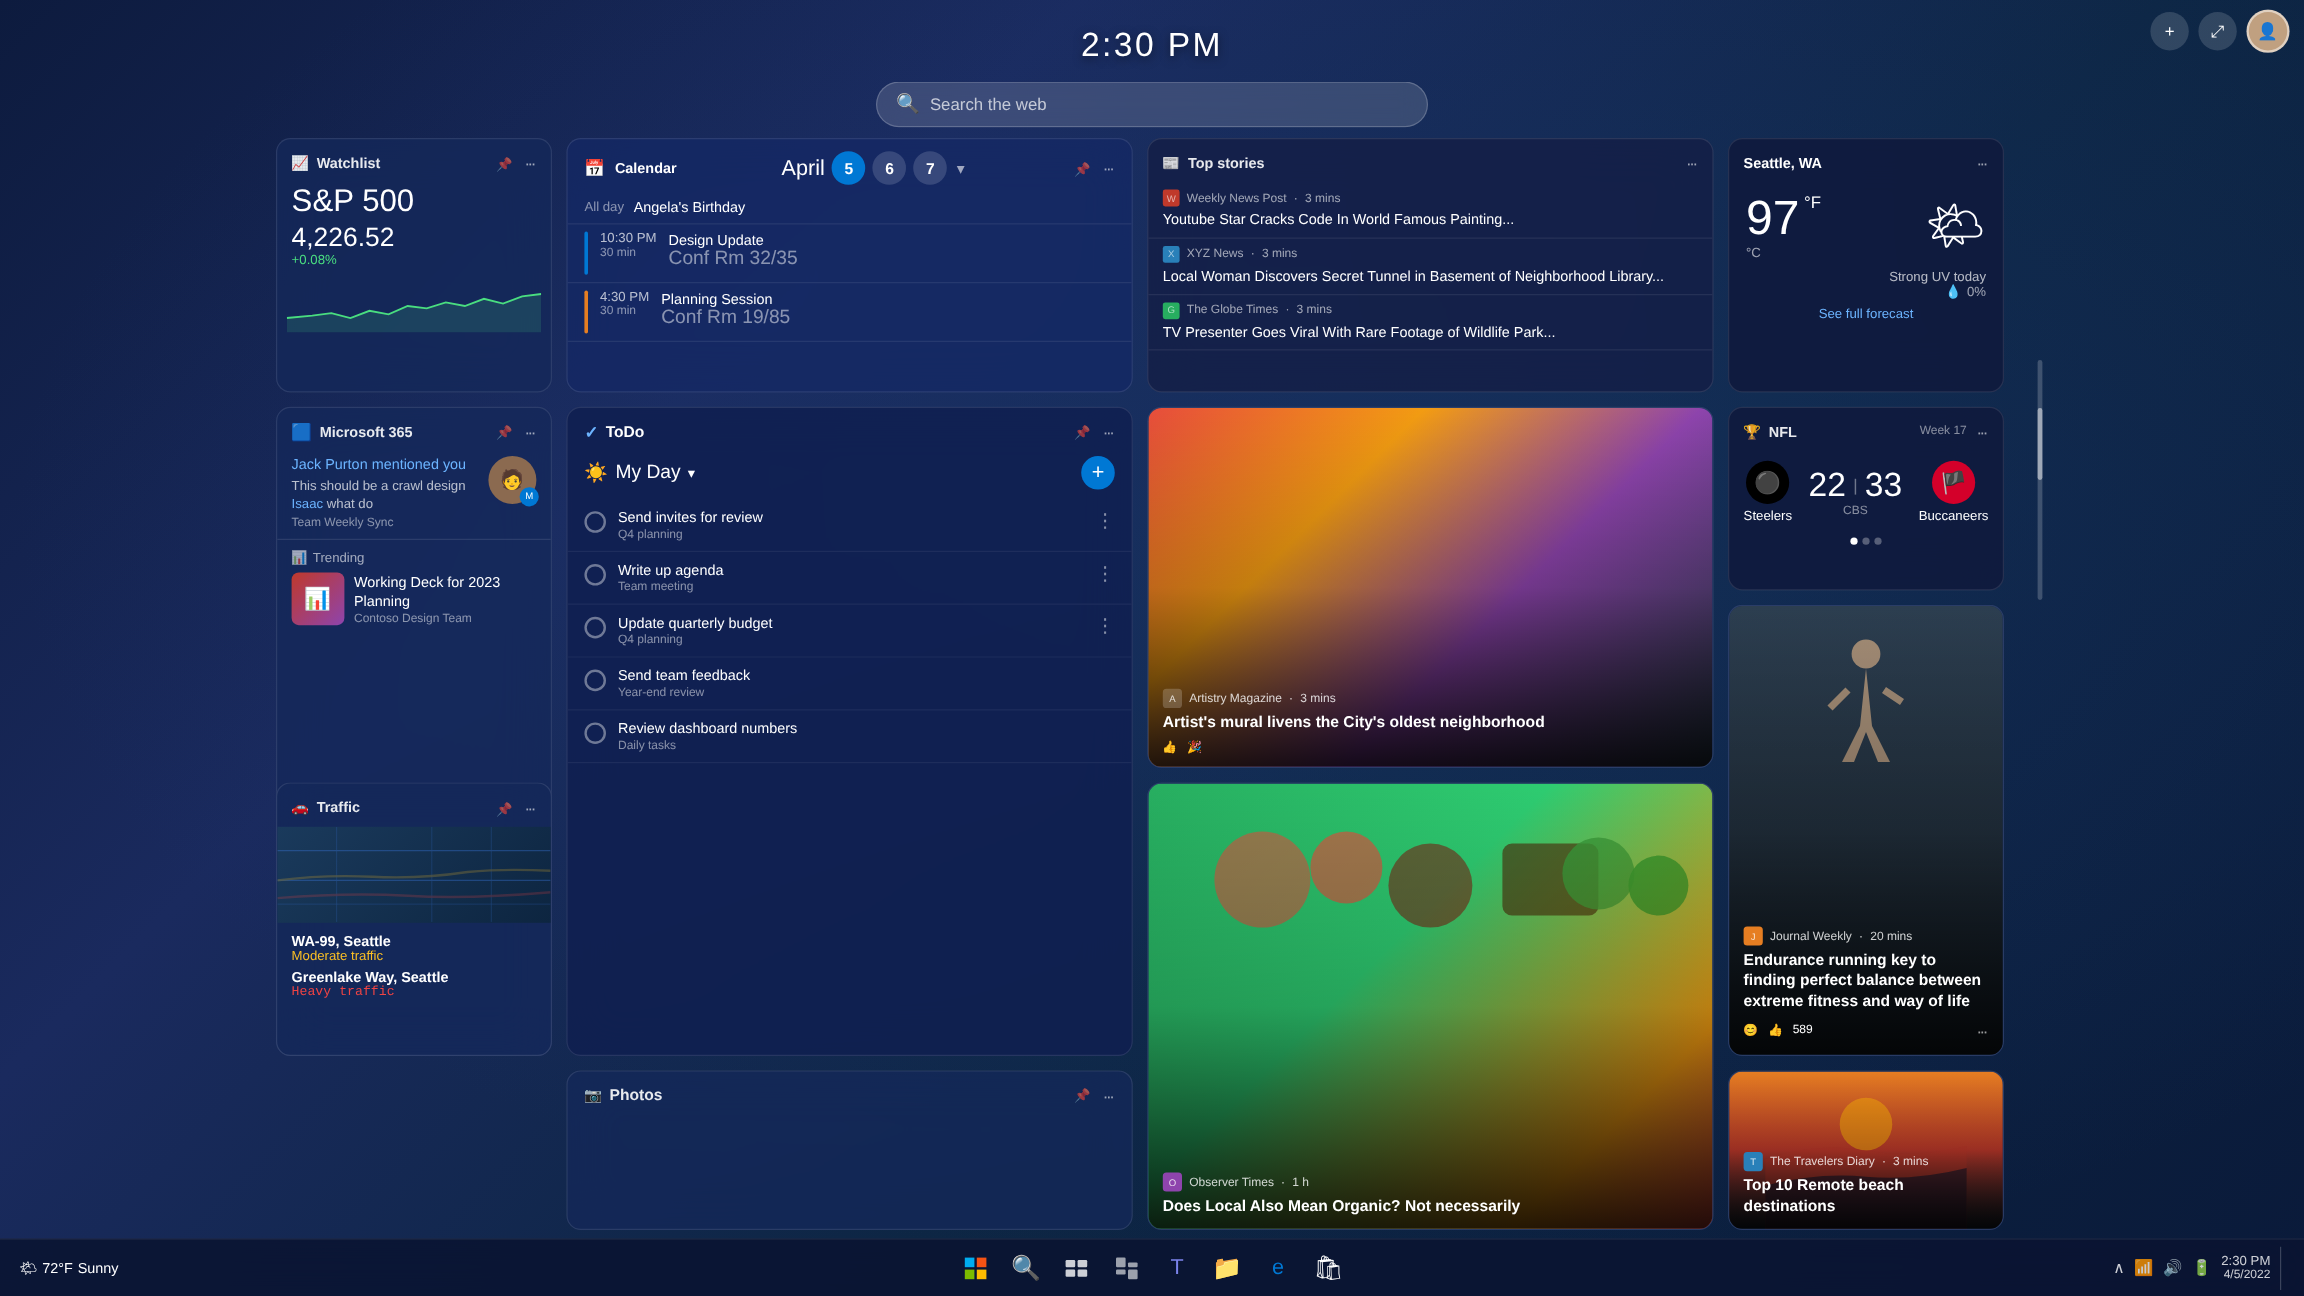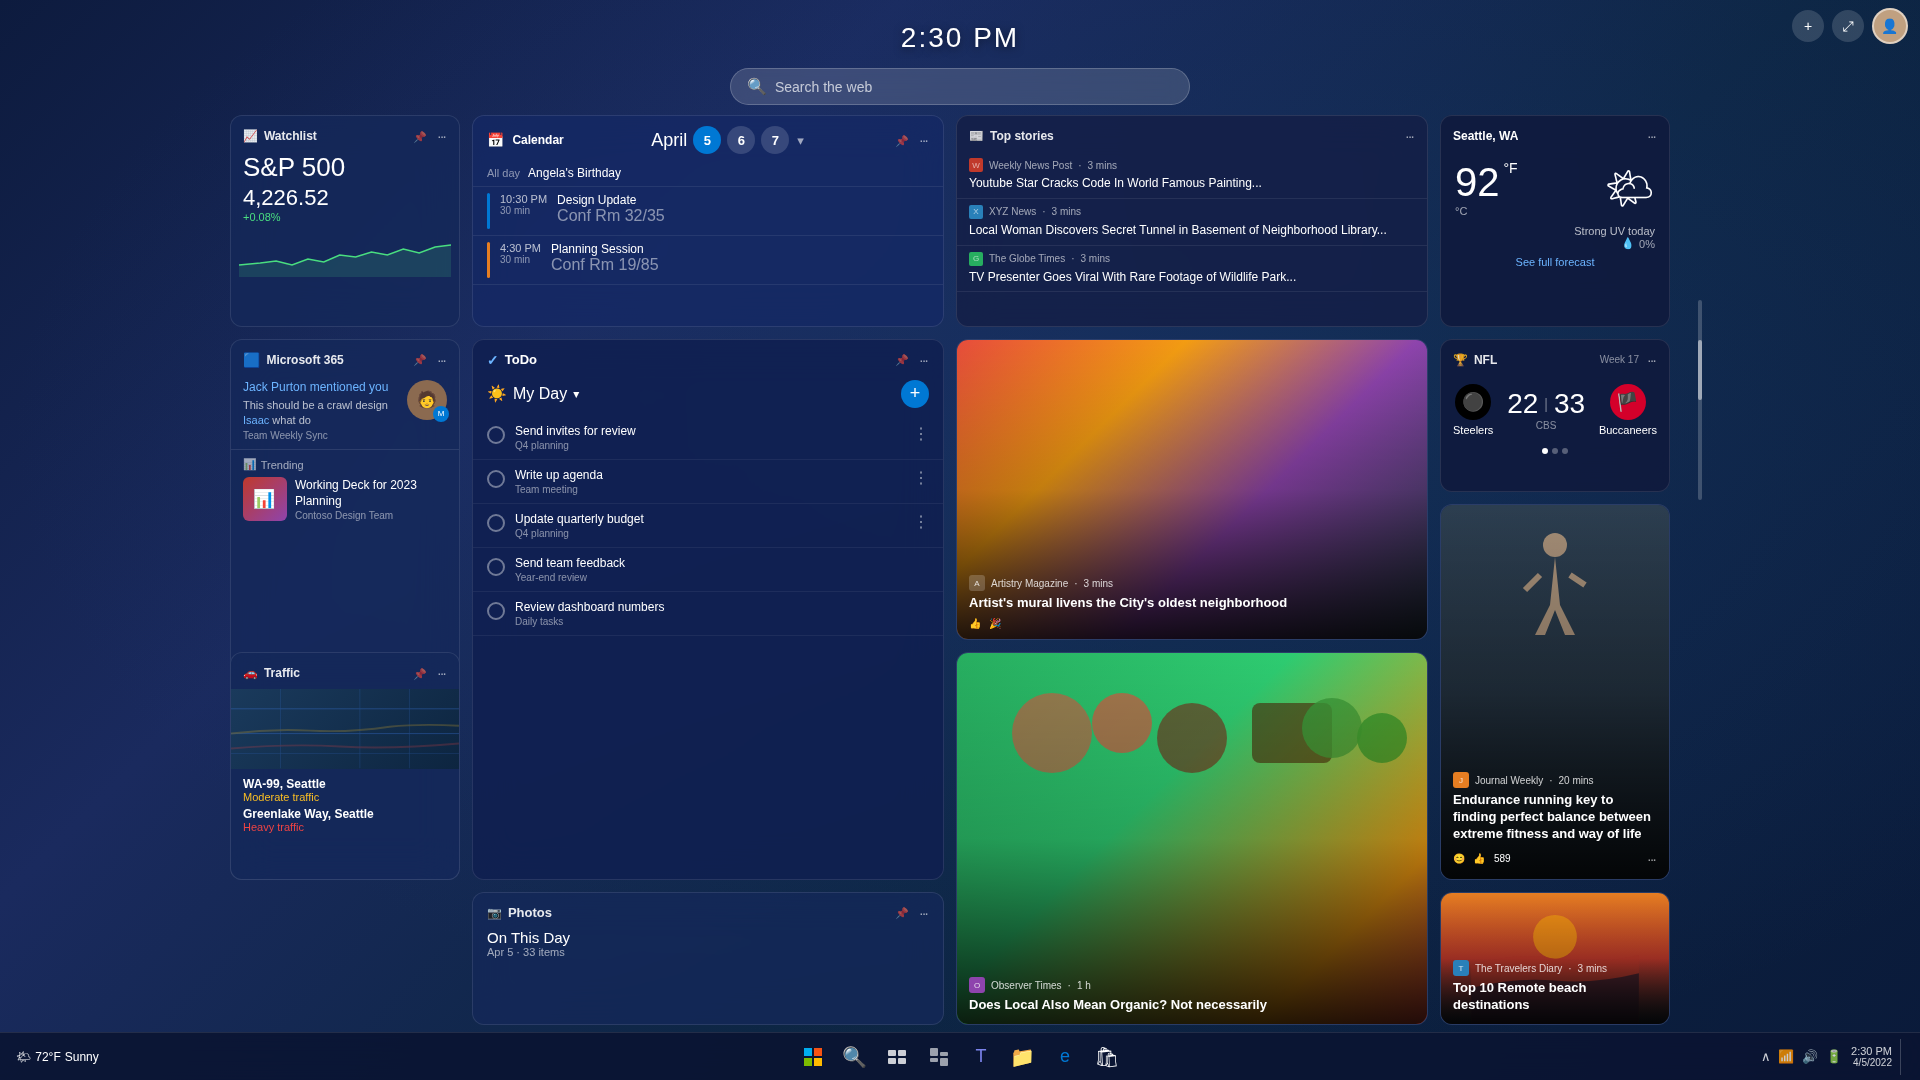--- a/index.html
+++ b/index.html
@@ -893,7 +893,7 @@
     <div class="weather-main">
       <div>
         <span style="font-size:40px;font-weight:200;">
-          <span>92</span><span style="font-size:14px;vertical-align:top;"> <span>°F</span></span>
+          <span>97</span><span style="font-size:14px;vertical-align:top;"> <span>°F</span></span>
         </span>
         <div style="font-size:11px;color:rgba(255,255,255,0.6);"><span>°C</span></div>
       </div>

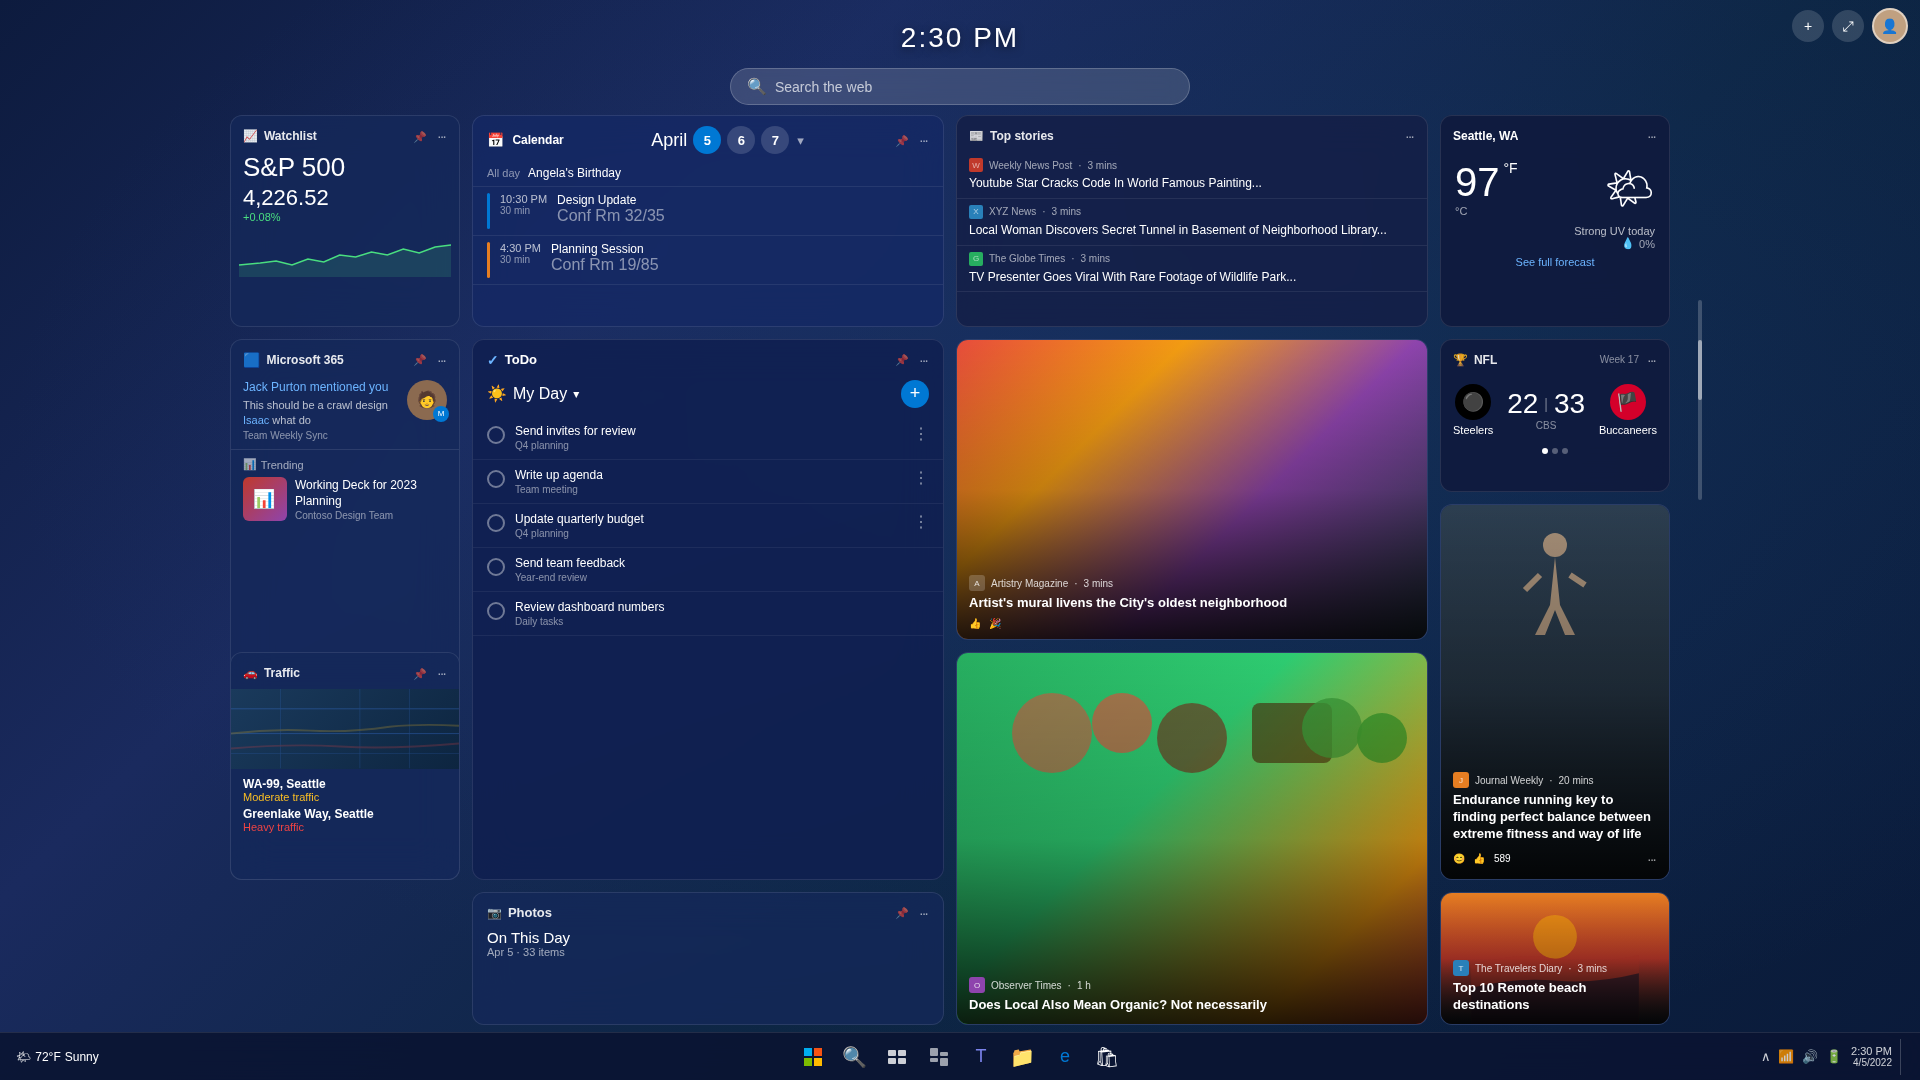--- a/index.html
+++ b/index.html
@@ -272,7 +272,7 @@
     .route-name { font-size: 12px; font-weight: 600; }
     .route-status { font-size: 11px; }
     .route-status.moderate { color: #fbbf24; }
-    .route-status.heavy { color: #ef4444; }
+    .route-status.heavy { color: #ef4444; font-family: Liberation Mono, monospace; }
 
     
     .calendar-card {

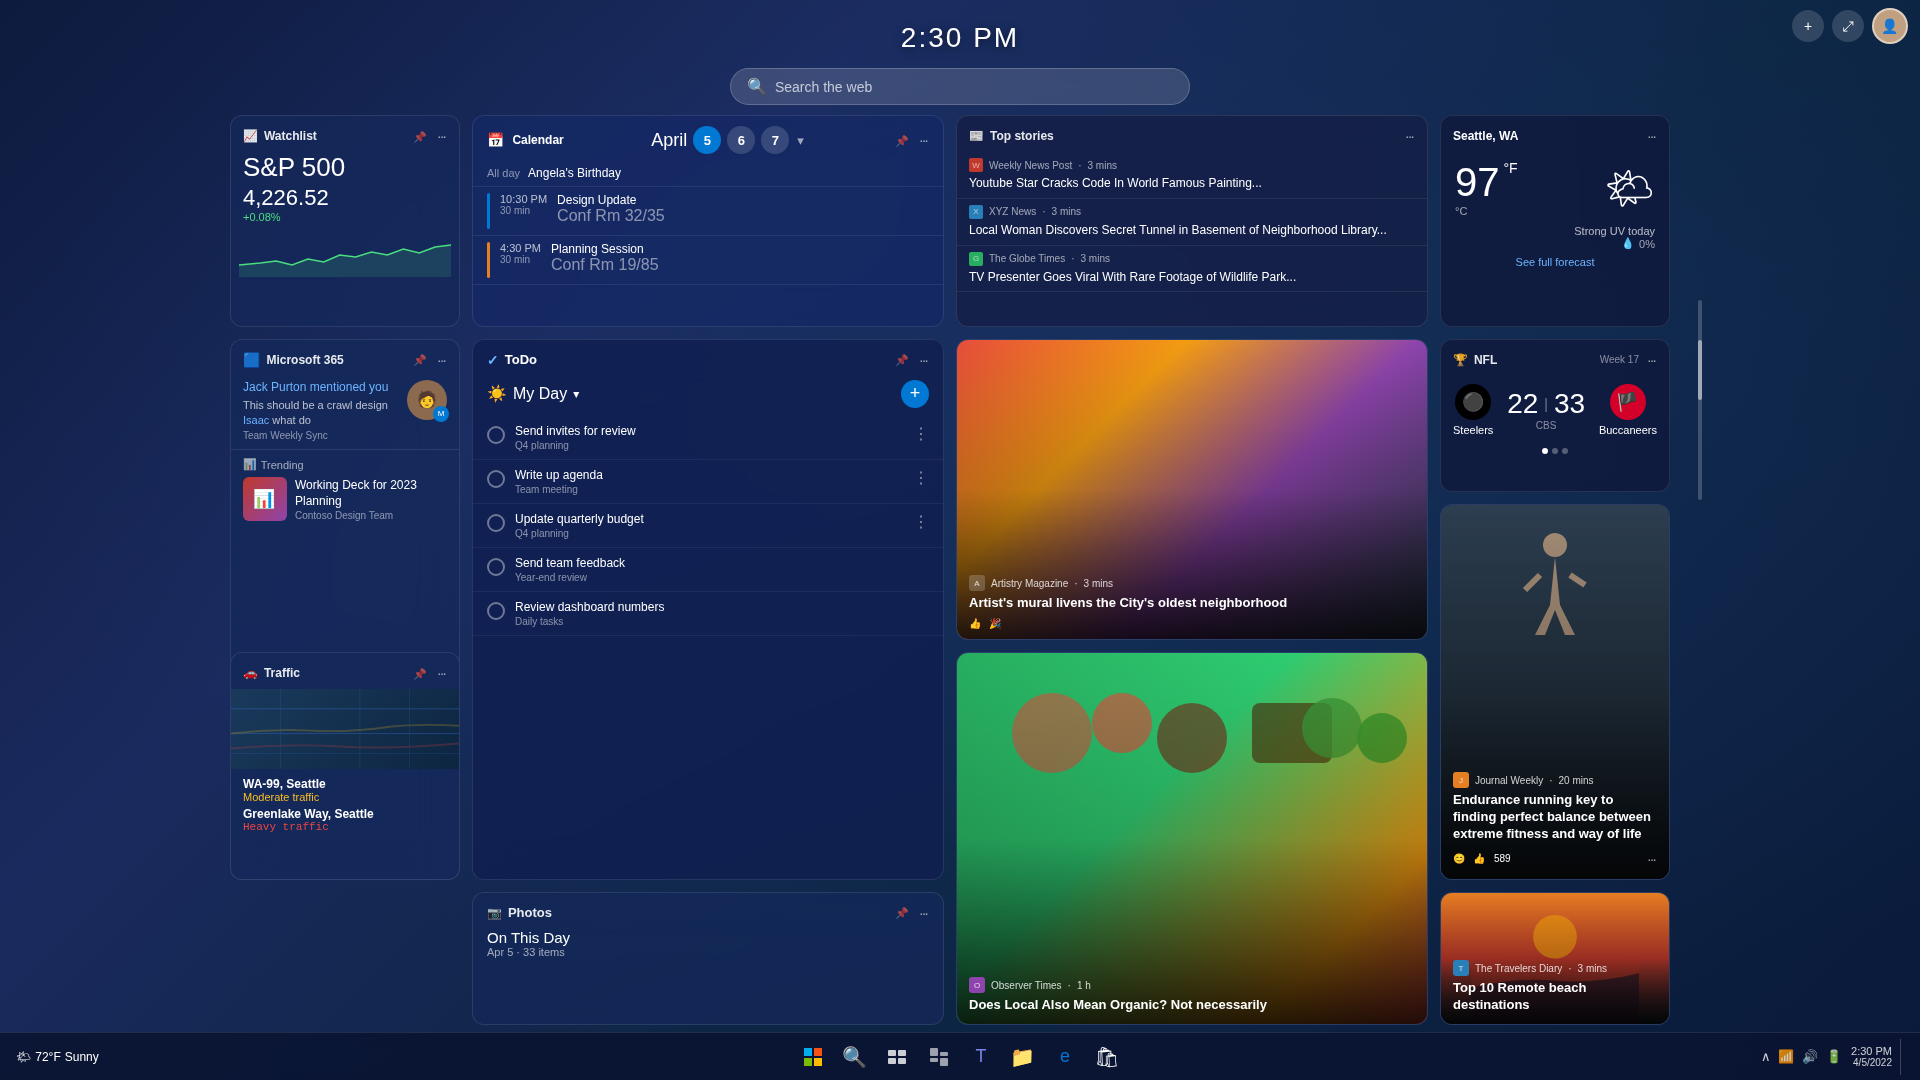--- a/index.html
+++ b/index.html
@@ -834,14 +834,6 @@
         <button class="card-action-btn more-icon"></button>
       </div>
     </div>
-    <div style="padding:0 14px 4px;">
-      <div style="font-size:15px;font-weight:300;">On This Day</div>
-      <div style="font-size:11px;color:rgba(255,255,255,0.6);">
-        <span>Apr 5</span>
-        <span> · </span>
-        <span>33 items</span>
-      </div>
-    </div>
   </div>
 
   <div class="card topstories-card">

